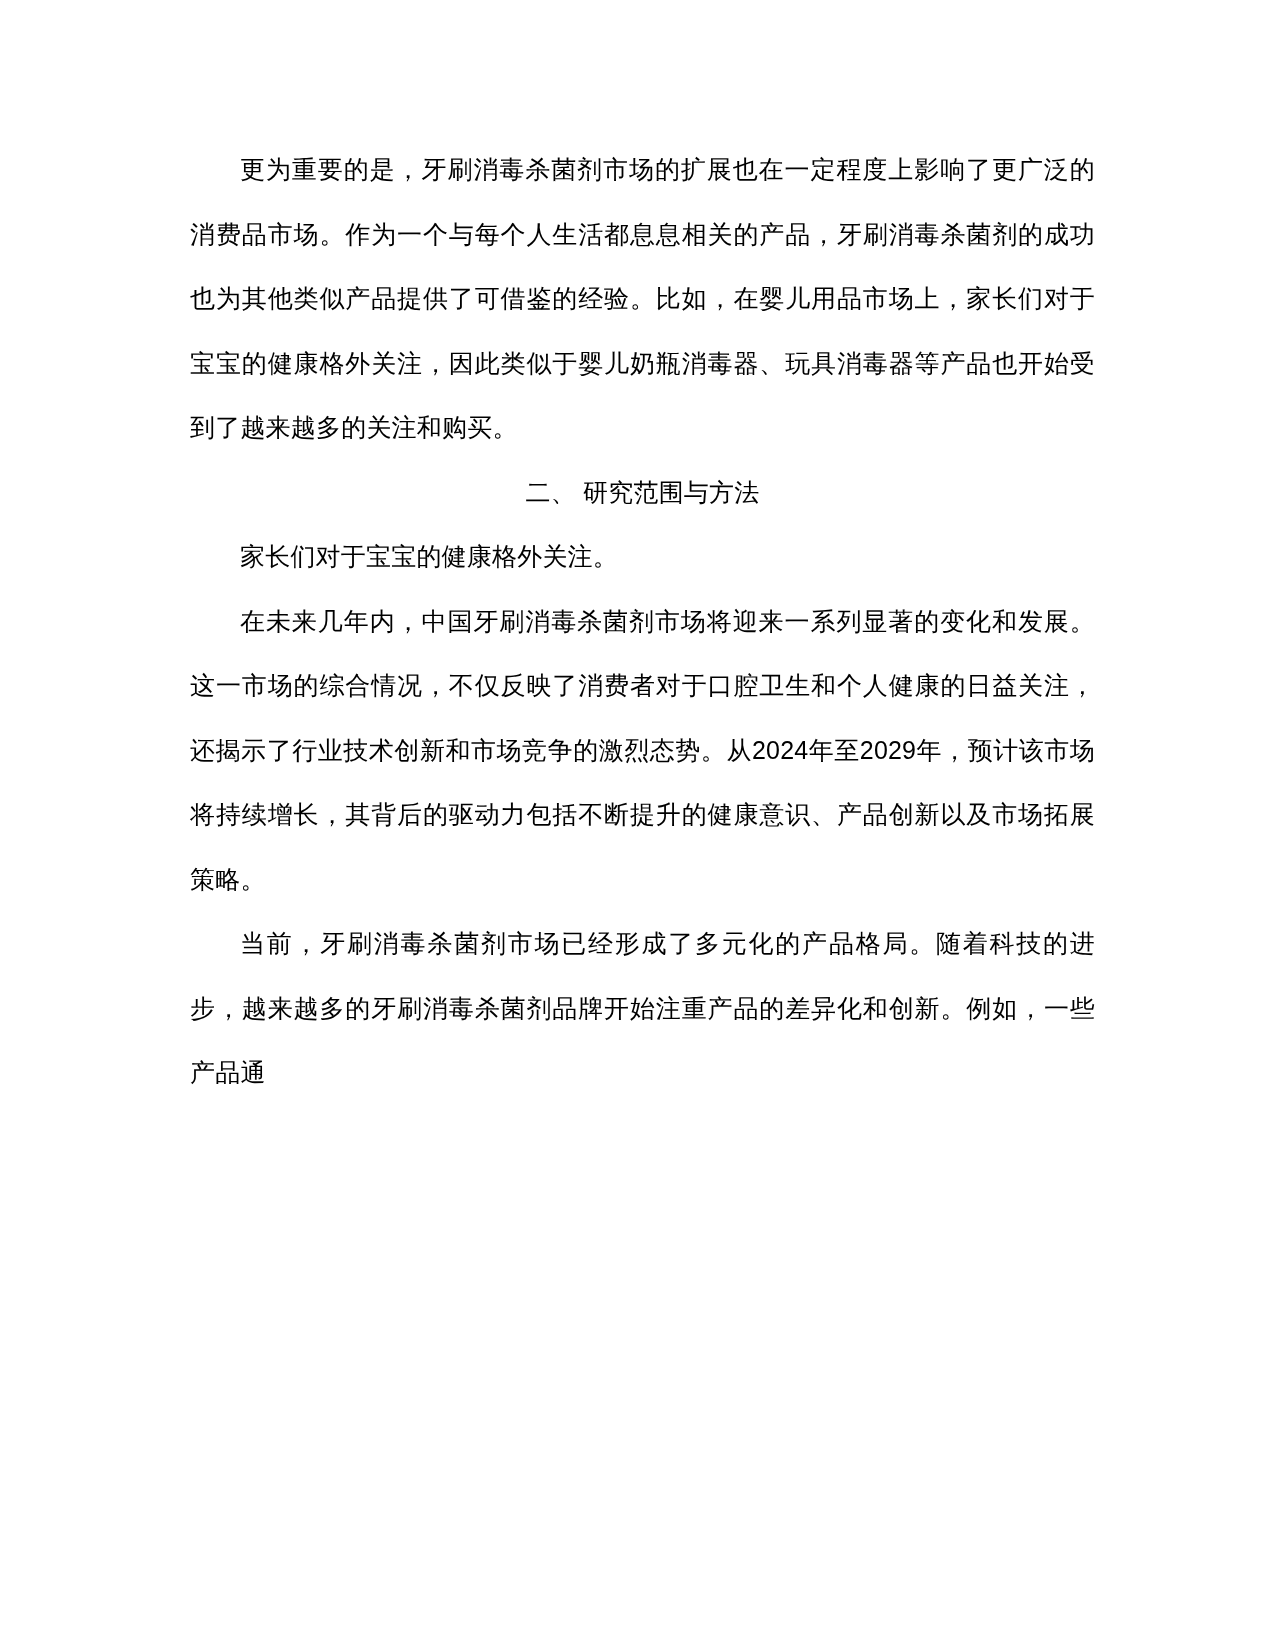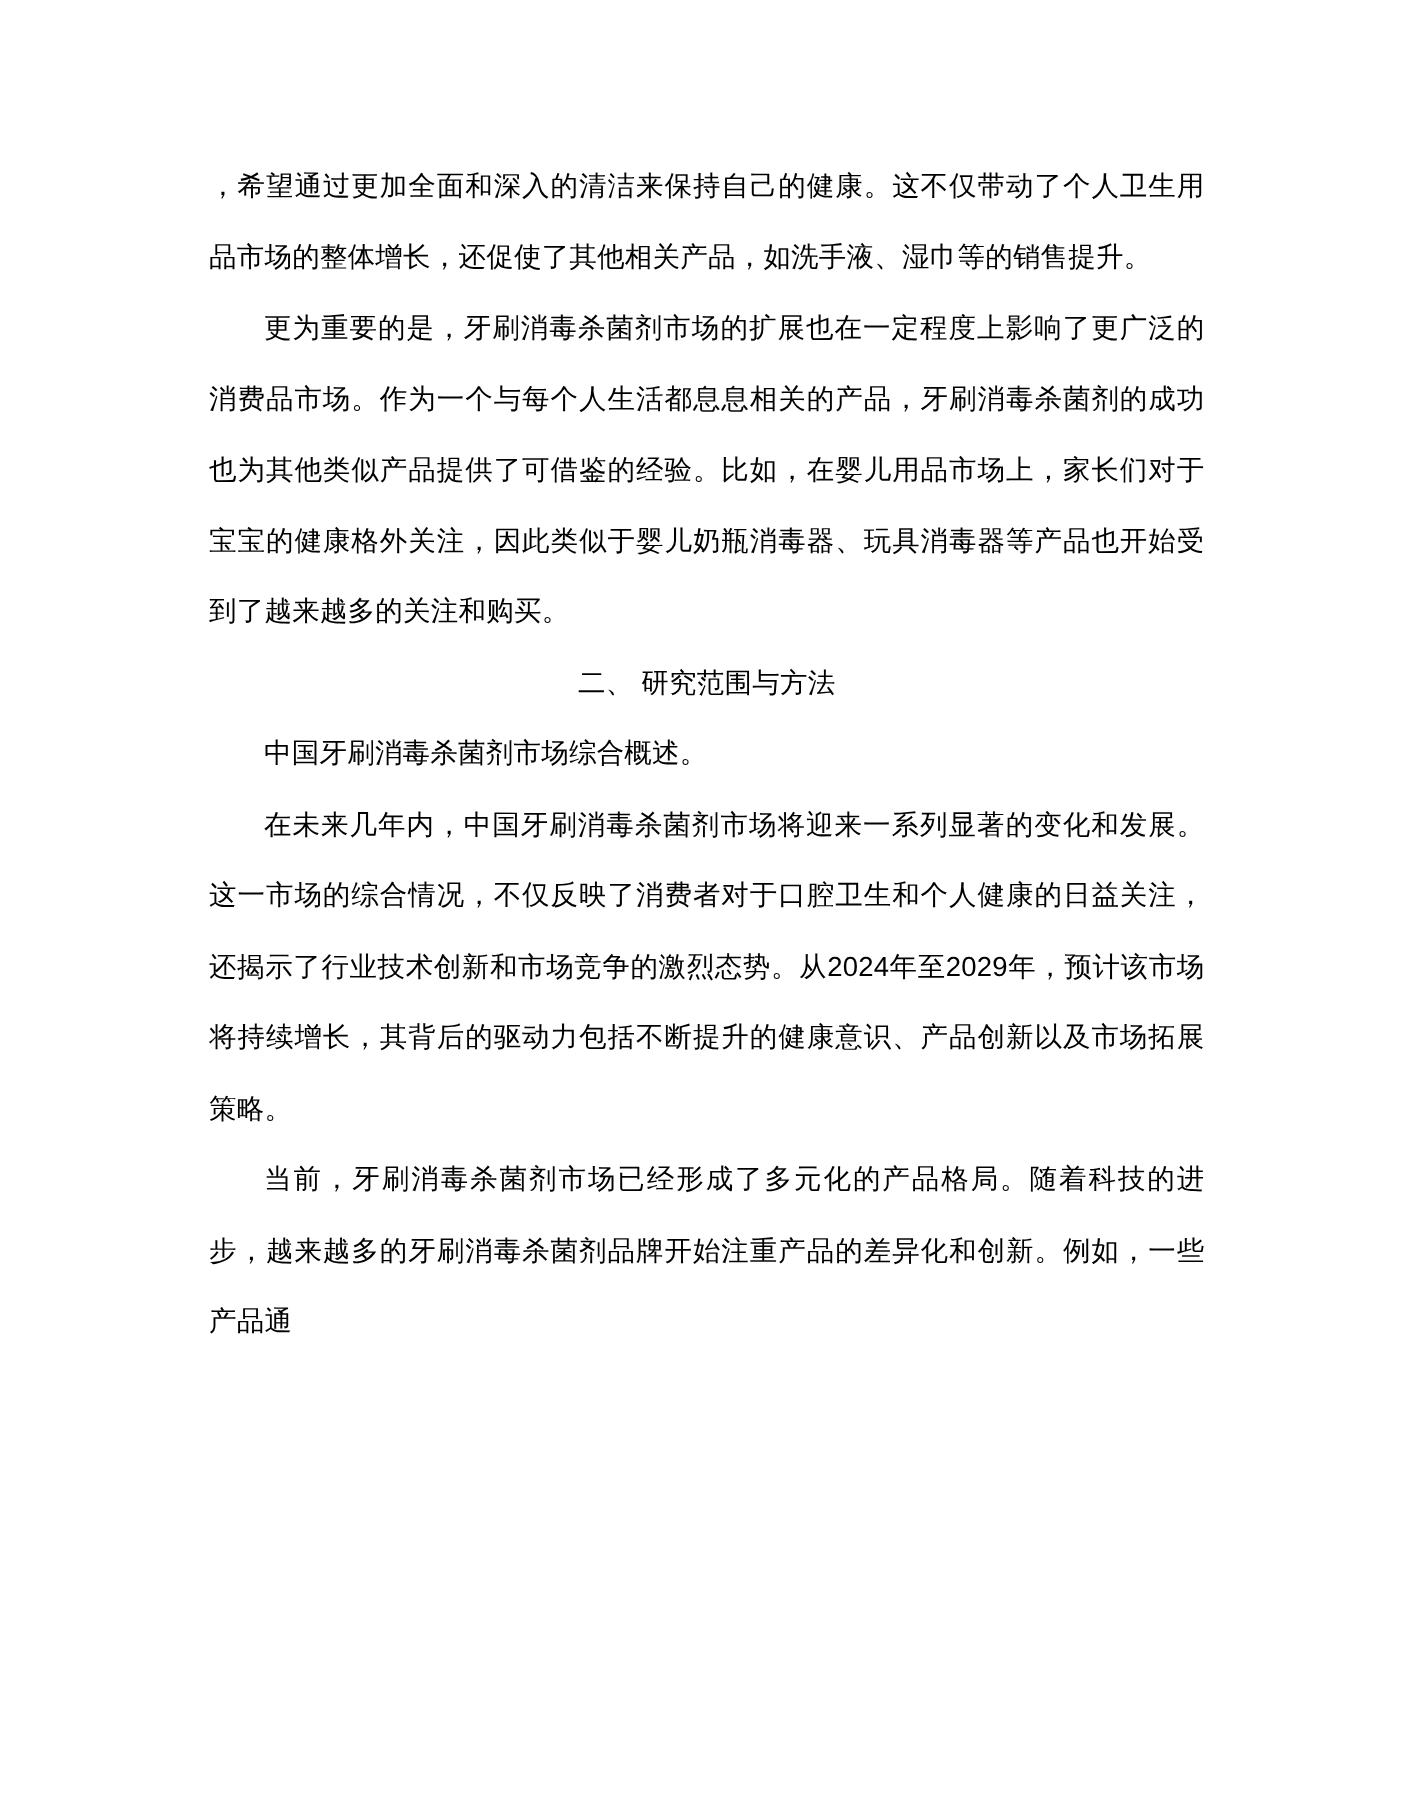--- a/index.html
+++ b/index.html
@@ -46,7 +46,6 @@
 
 <div class="page">
   <div class="doc-body" id="doc-body">
-      <p class="">，希望通过更加全面和深入的清洁来保持自己的健康。这不仅带动了个人卫生用品市场的整体增长，还促使了其他相关产品，如洗手液、湿巾等的销售提升。</p>
       <p class=" indent">更为重要的是，牙刷消毒杀菌剂市场的扩展也在一定程度上影响了更广泛的消费品市场。作为一个与每个人生活都息息相关的产品，牙刷消毒杀菌剂的成功也为其他类似产品提供了可借鉴的经验。比如，在婴儿用品市场上，家长们对于宝宝的健康格外关注，因此类似于婴儿奶瓶消毒器、玩具消毒器等产品也开始受到了越来越多的关注和购买。</p>
       <p class="heading">二、 研究范围与方法</p>
       <p class=" indent">中国牙刷消毒杀菌剂市场综合概述。</p>

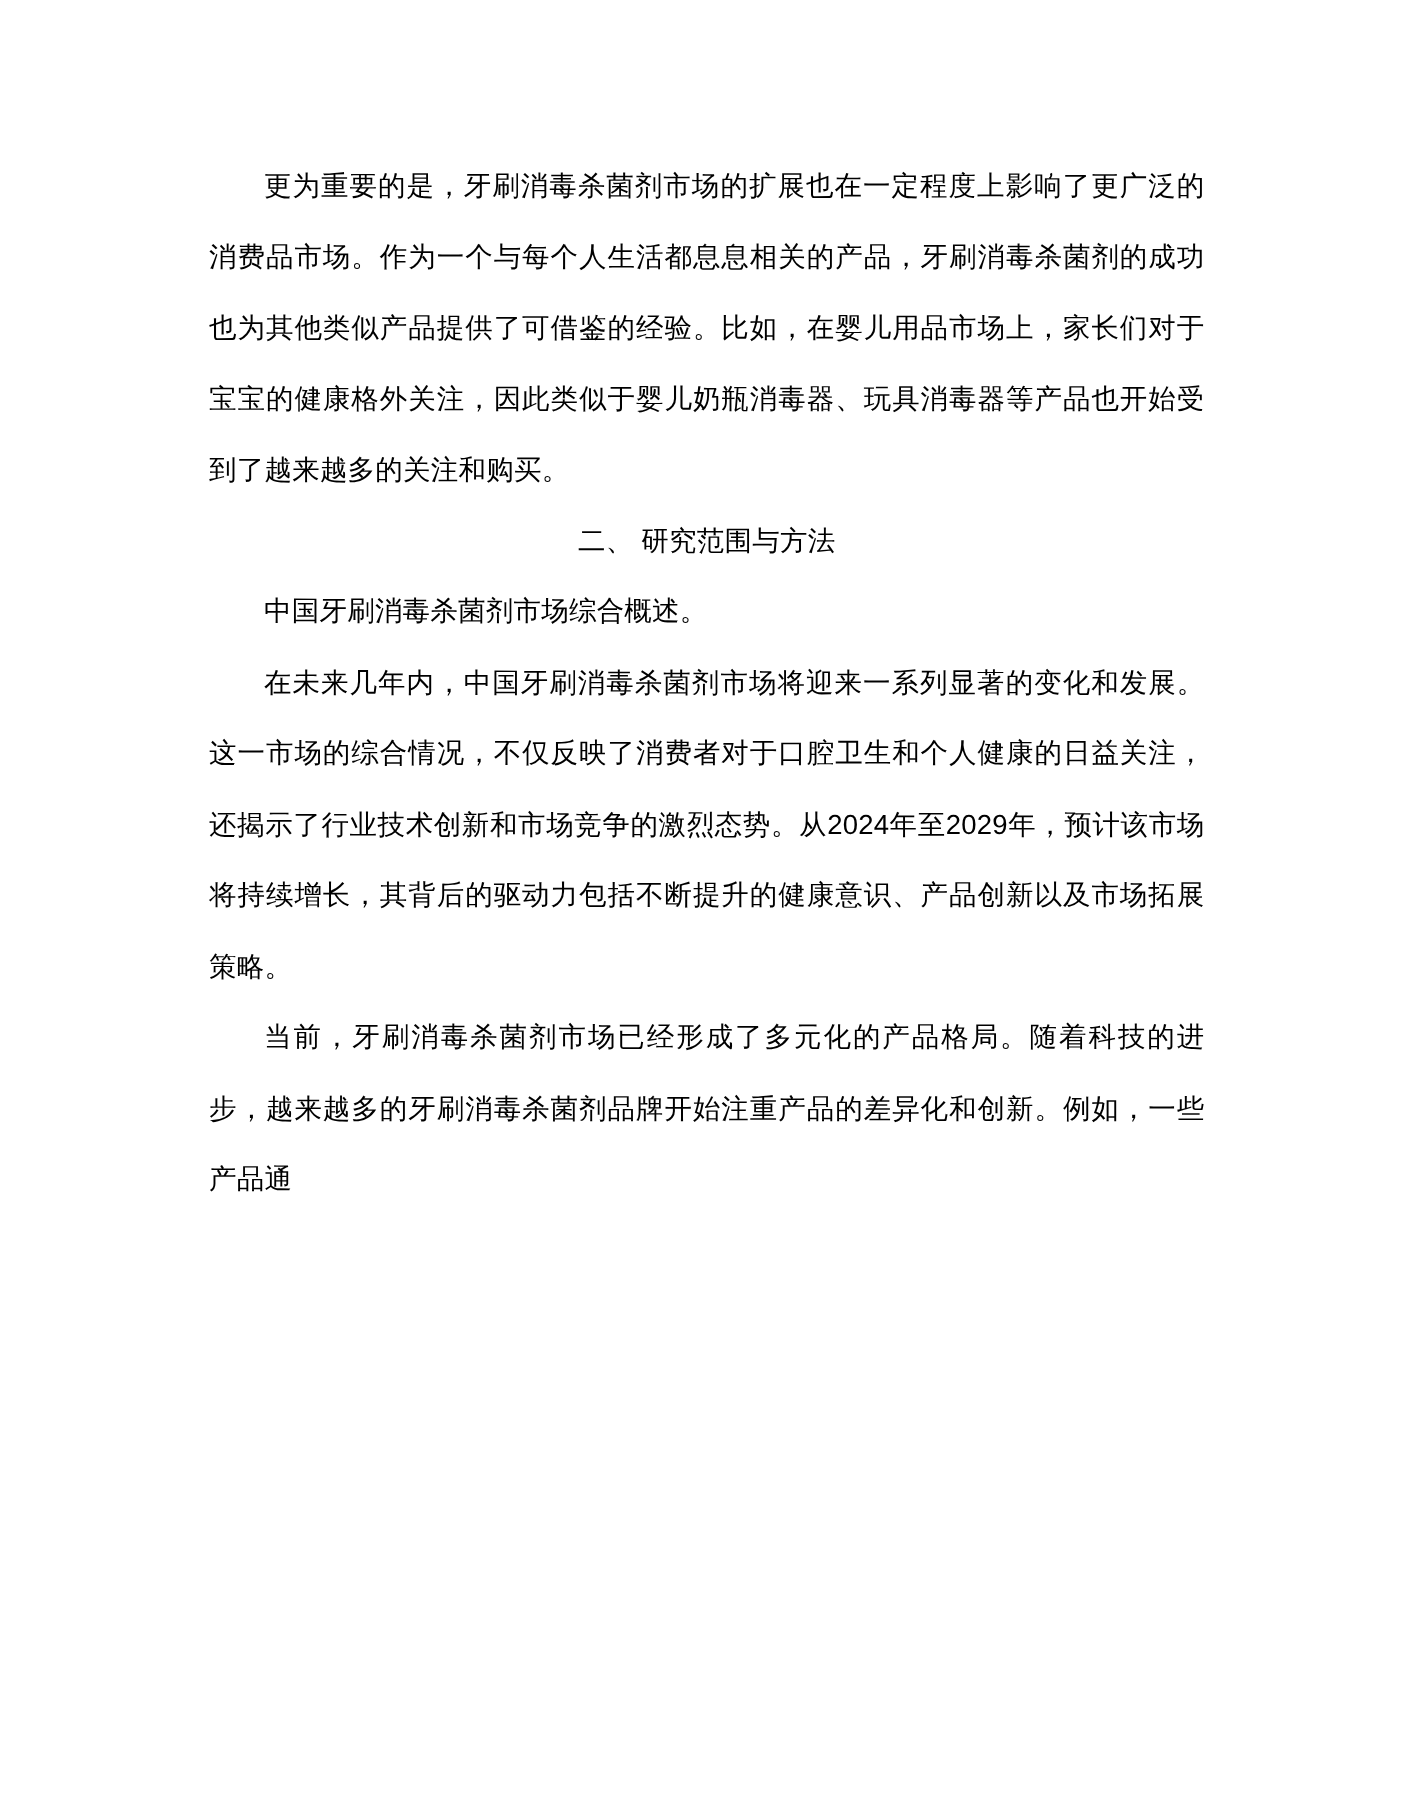--- a/index.html
+++ b/index.html
@@ -48,7 +48,7 @@
   <div class="doc-body" id="doc-body">
       <p class=" indent">更为重要的是，牙刷消毒杀菌剂市场的扩展也在一定程度上影响了更广泛的消费品市场。作为一个与每个人生活都息息相关的产品，牙刷消毒杀菌剂的成功也为其他类似产品提供了可借鉴的经验。比如，在婴儿用品市场上，家长们对于宝宝的健康格外关注，因此类似于婴儿奶瓶消毒器、玩具消毒器等产品也开始受到了越来越多的关注和购买。</p>
       <p class="heading">二、 研究范围与方法</p>
-      <p class=" indent">中国牙刷消毒杀菌剂市场综合概述。</p>
+      <p class=" indent">家长们对于宝宝的健康格外关注。</p>
       <p class=" indent">在未来几年内，中国牙刷消毒杀菌剂市场将迎来一系列显著的变化和发展。这一市场的综合情况，不仅反映了消费者对于口腔卫生和个人健康的日益关注，还揭示了行业技术创新和市场竞争的激烈态势。从2024年至2029年，预计该市场将持续增长，其背后的驱动力包括不断提升的健康意识、产品创新以及市场拓展策略。</p>
       <p class=" indent">当前，牙刷消毒杀菌剂市场已经形成了多元化的产品格局。随着科技的进步，越来越多的牙刷消毒杀菌剂品牌开始注重产品的差异化和创新。例如，一些产品通</p>
     </div>

